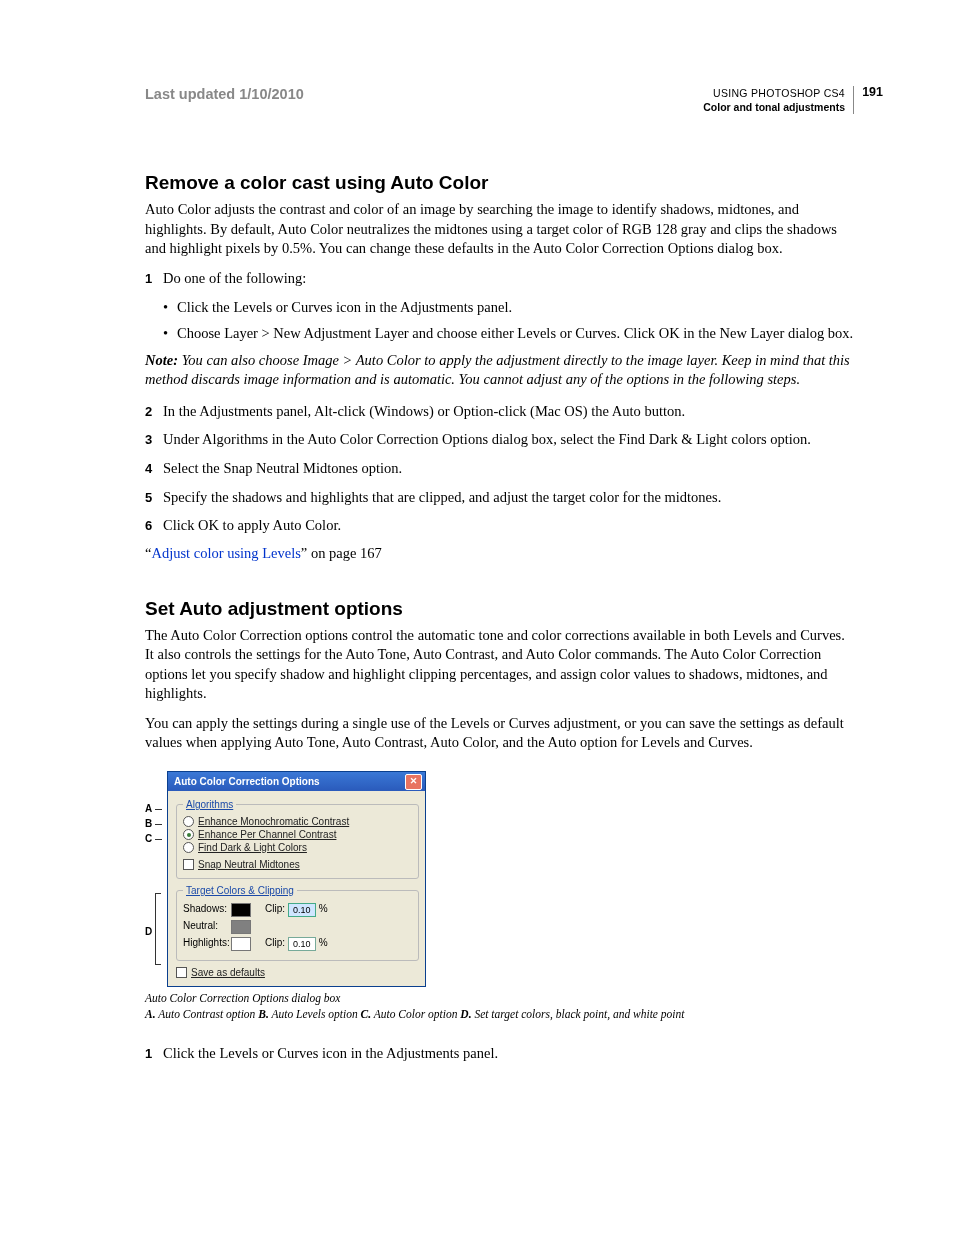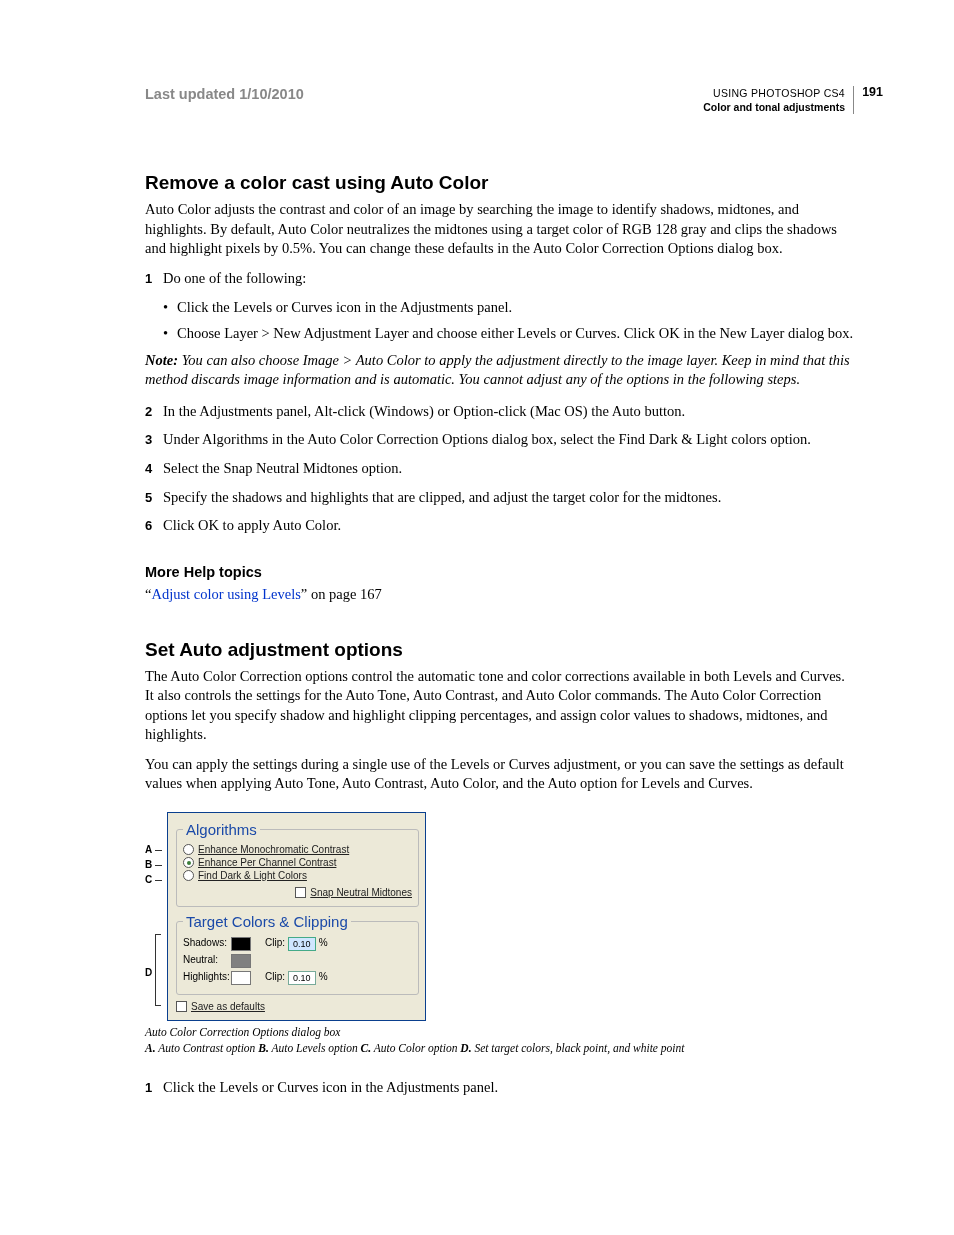--- a/index.html
+++ b/index.html
@@ -245,7 +245,6 @@
       </div>
   </div>
 
-  <div class="more-help">More Help topics</div>
   <div class="link-line"><span>“</span><span class="link">Adjust color using Levels</span><span>” on page 167</span></div>
 
   <div class="spacer"></div>

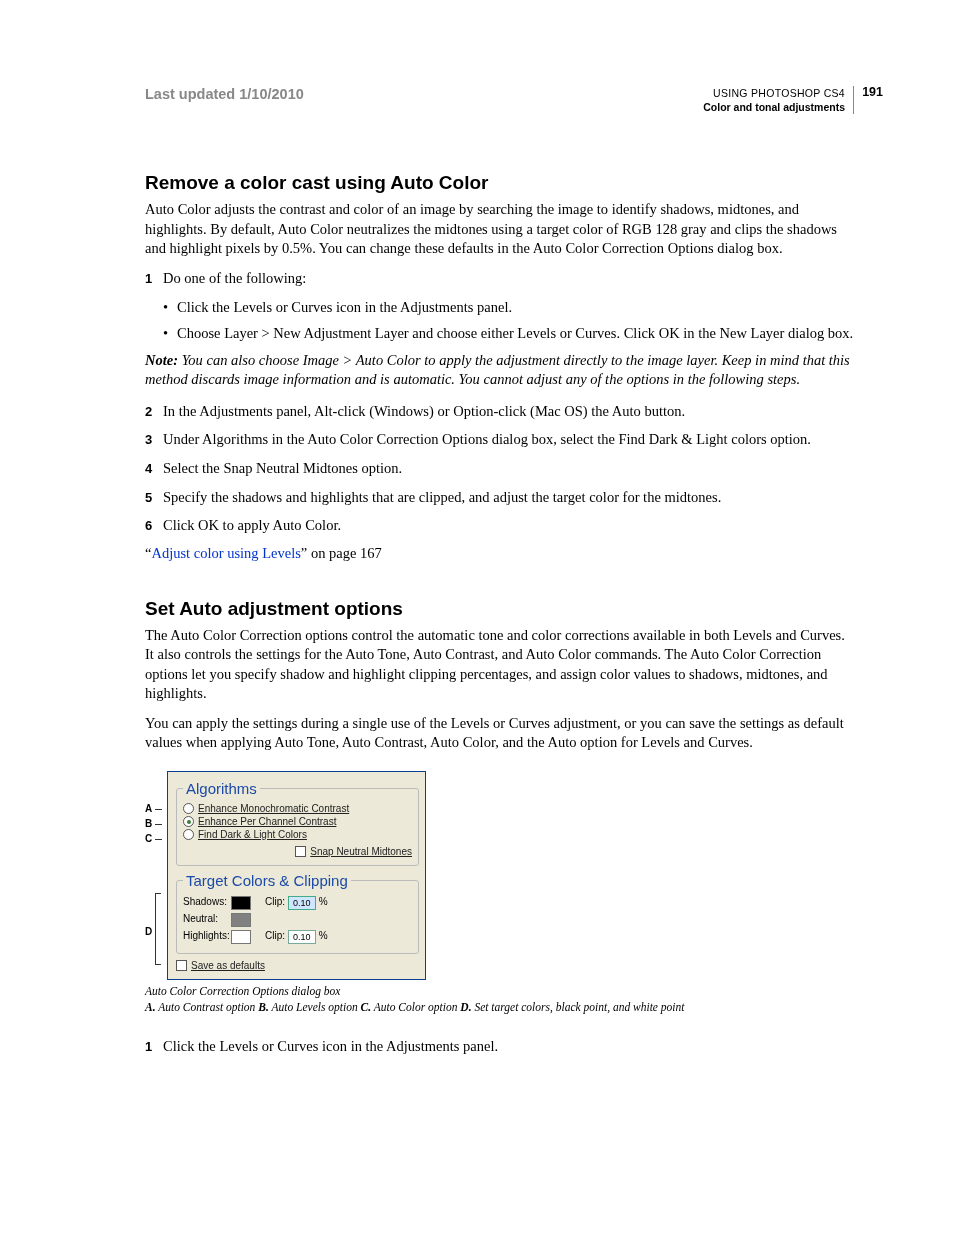--- a/index.html
+++ b/index.html
@@ -263,6 +263,10 @@
         <div class="bracketD" style="top:122px; height:70px;"></div>
       </div>
       <div class="dialog">
+        <div class="titlebar">
+          <span>Auto Color Correction Options</span>
+          <span class="closebtn">✕</span>
+        </div>
         <div class="dlg-body">
           <div class="dlg-left">
             <fieldset>

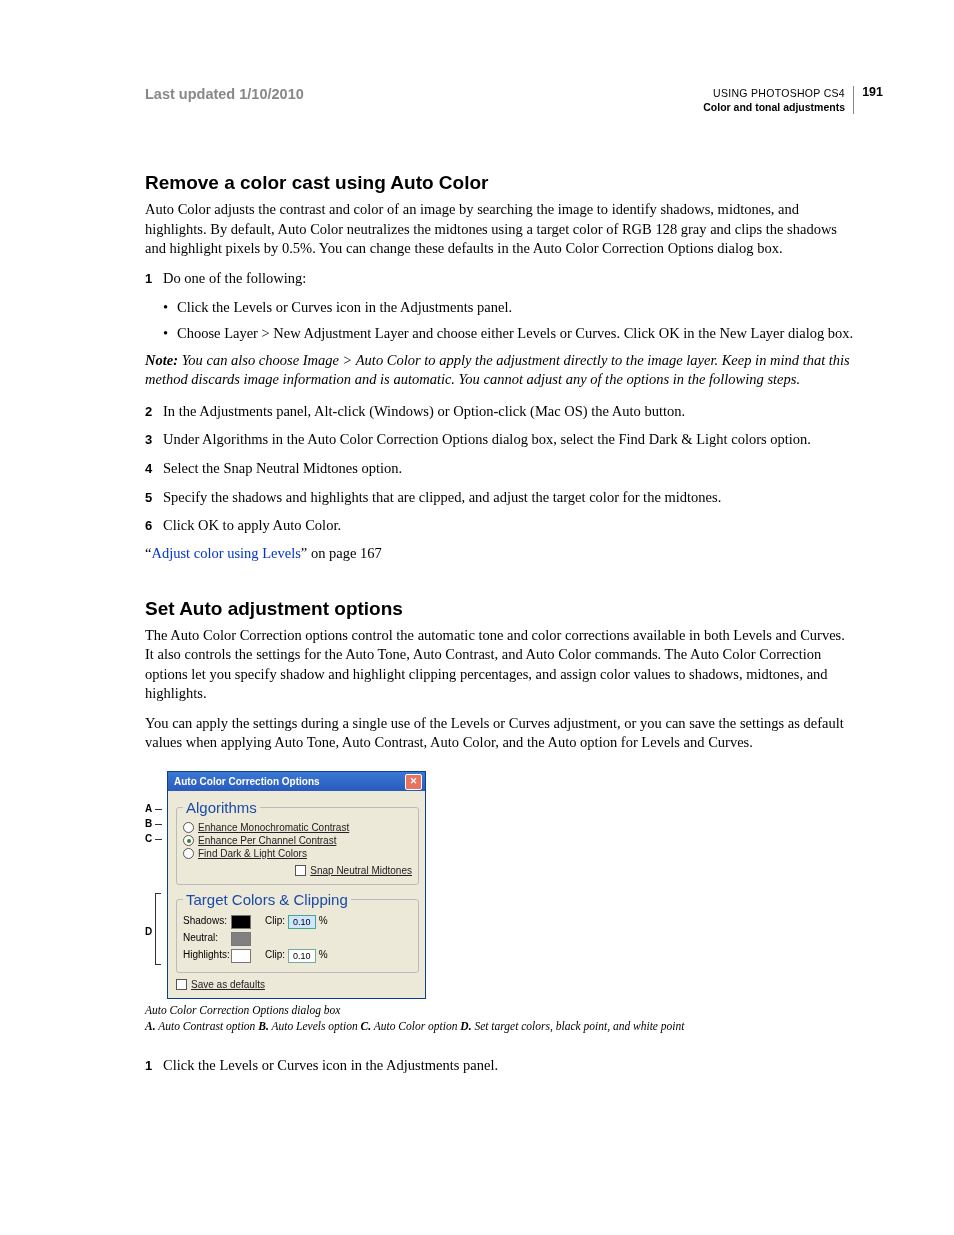--- a/index.html
+++ b/index.html
@@ -157,7 +157,7 @@
     padding: 4px 6px 6px 6px;
     margin: 0 0 6px 0;
   }
-  legend { color: #1b4aa8; font-size: 15px; padding: 0 3px;}
+  legend { color: #1b4aa8; font-size: 10px; padding: 0 3px; text-decoration: underline;}
   .radio, .check { display:flex; align-items:center; margin: 2px 0; color:#222;text-decoration:underline;}
   .radio .r {
     width: 9px; height: 9px; border:1px solid #555; border-radius:50%;

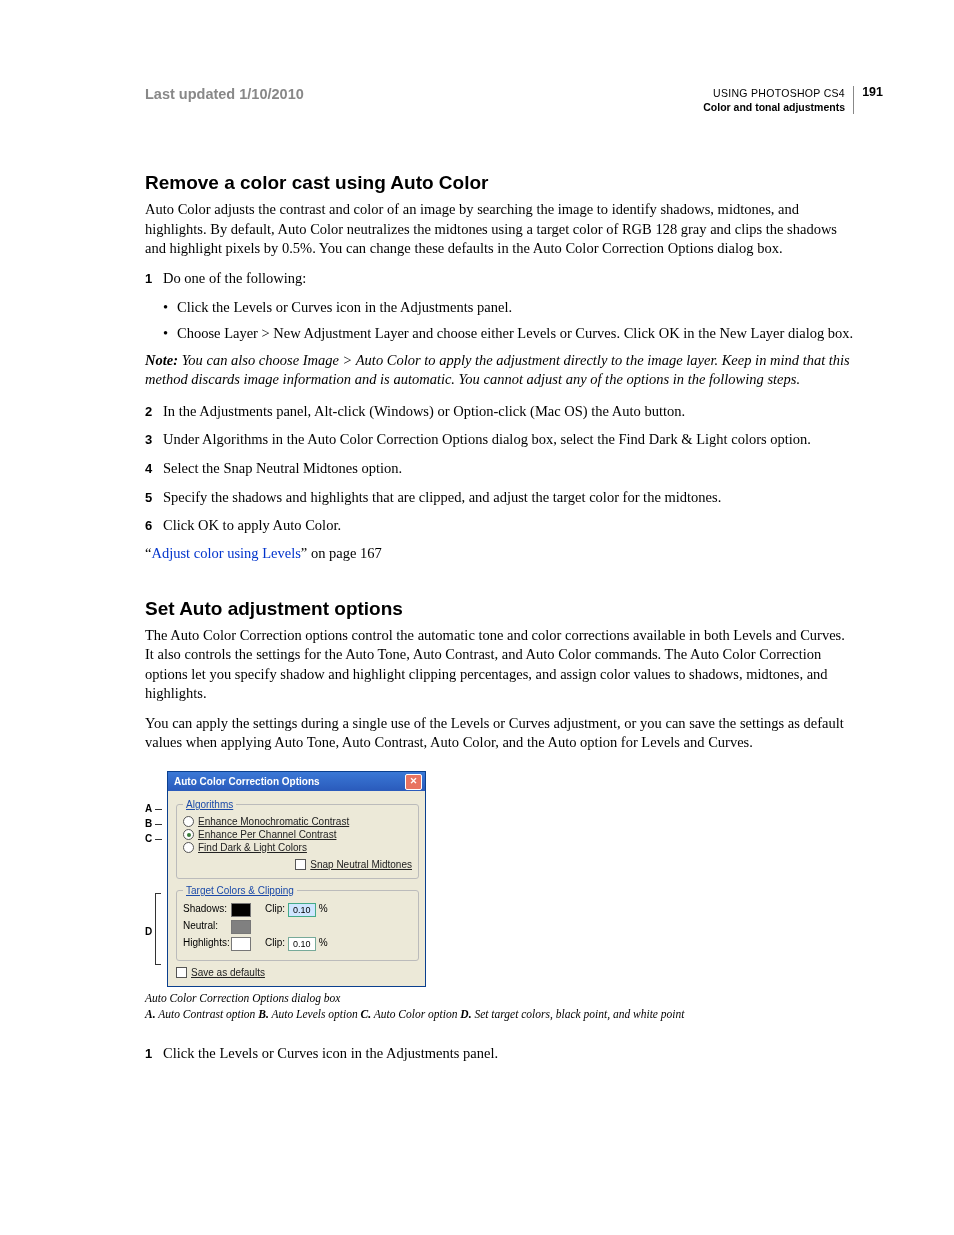--- a/index.html
+++ b/index.html
@@ -283,7 +283,7 @@
                   <span class="r"></span>
                   <span>Find Dark &amp; Light Colors</span>
                 </div>
-              <div class="check" style="margin-top:6px;justify-content:flex-end;">
+              <div class="check" style="margin-top:6px;">
                   <span class="c"></span>
                   <span>Snap Neutral Midtones</span>
                 </div>

